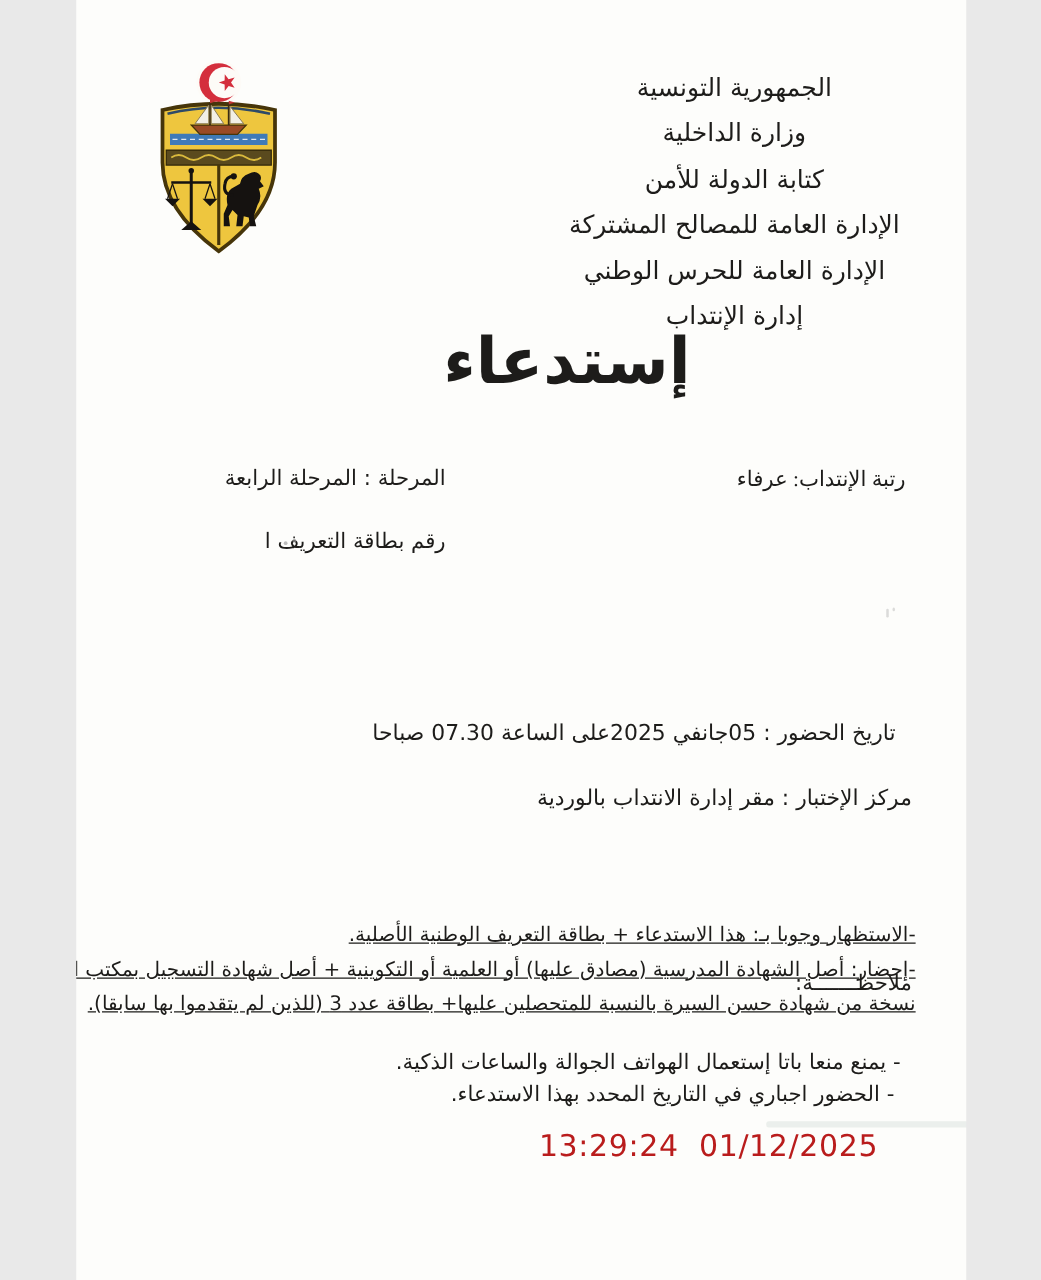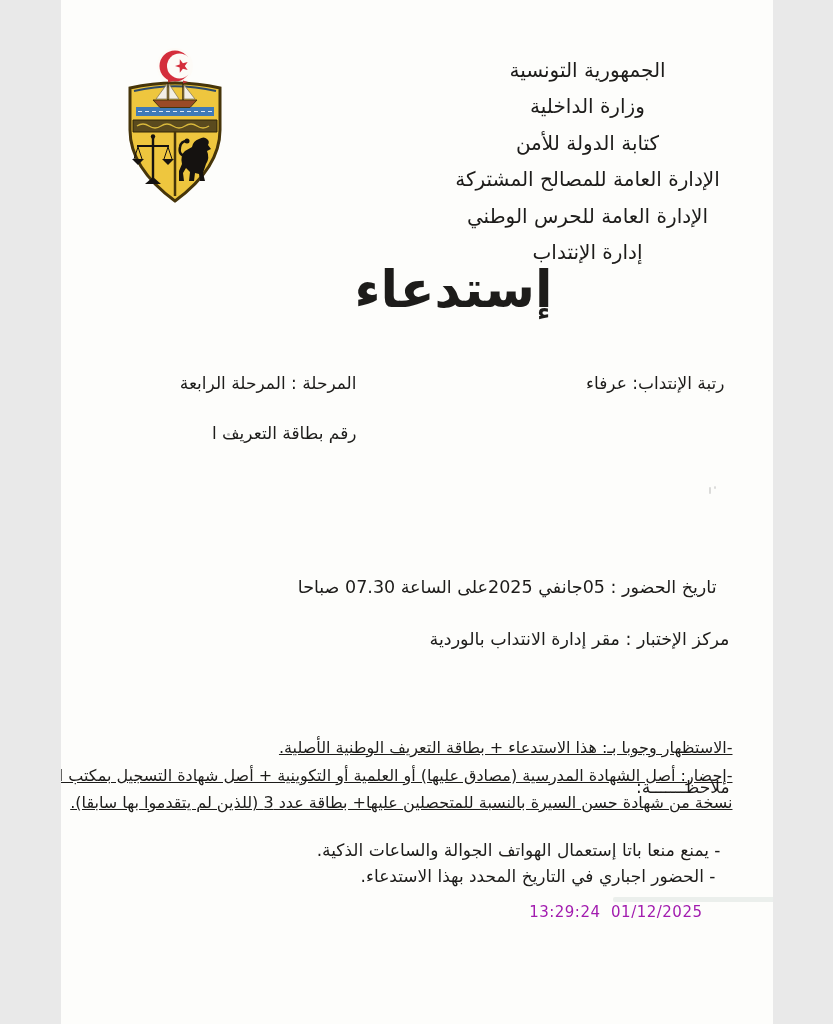--- a/index.html
+++ b/index.html
@@ -19,7 +19,7 @@
     font-size:51px;font-weight:bold;letter-spacing:1px;
   }
   .fld{font-size:17px;}
-  .rank-line{top:373px;right:48px;}
+  .rank-line{top:373px;right:48px;font-family:Liberation Serif, serif;}
   .stage-line{top:373px;right:416px;}
   .id-line{top:423px;right:416px;}
   .detail{font-size:17.5px;}

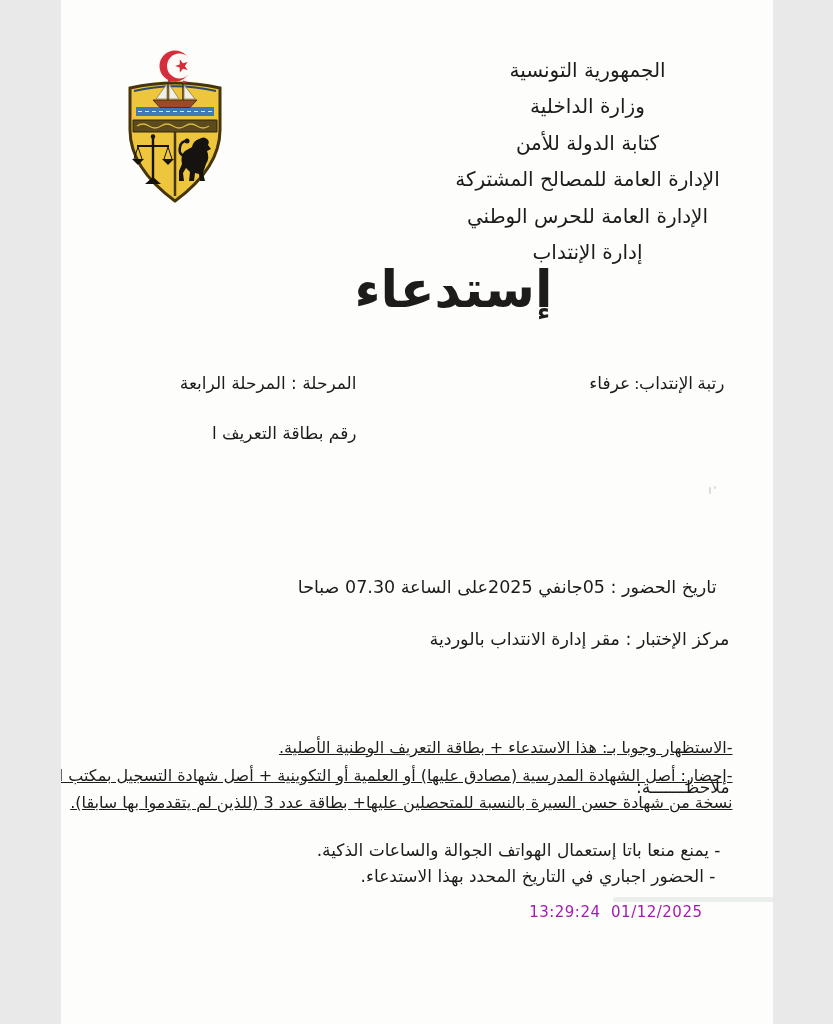--- a/index.html
+++ b/index.html
@@ -35,8 +35,8 @@
   .note-line1{top:840px;right:52px;font-size:17px;}
   .note-line2{top:866px;right:57px;font-size:17px;}
   .timestamp{
-    top:903px;right:70px;font-size:15px;letter-spacing:.5px;
-    direction:ltr;white-space:pre;color:#a21caf;
+    top:903px;right:70px;font-size:24px;letter-spacing:.5px;
+    direction:ltr;white-space:pre;color:#b91c1c;
   }
   .emblem{left:62px;top:44px;width:104px;height:162px;}
   .dot{position:absolute;background:#9a9a9a;border-radius:50%;opacity:.65;}

